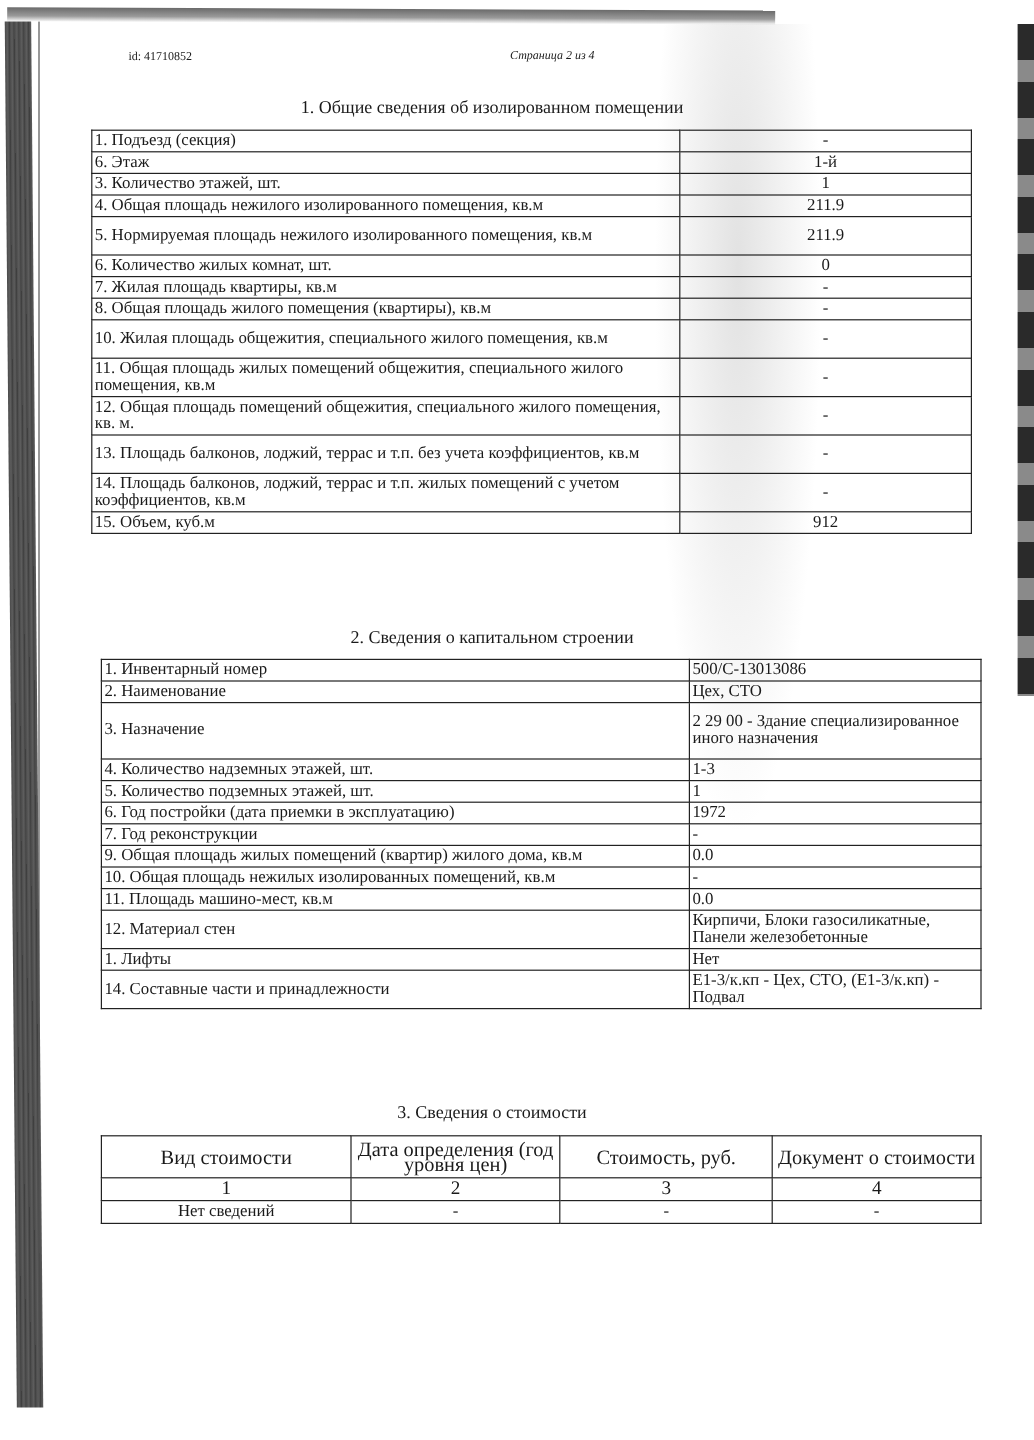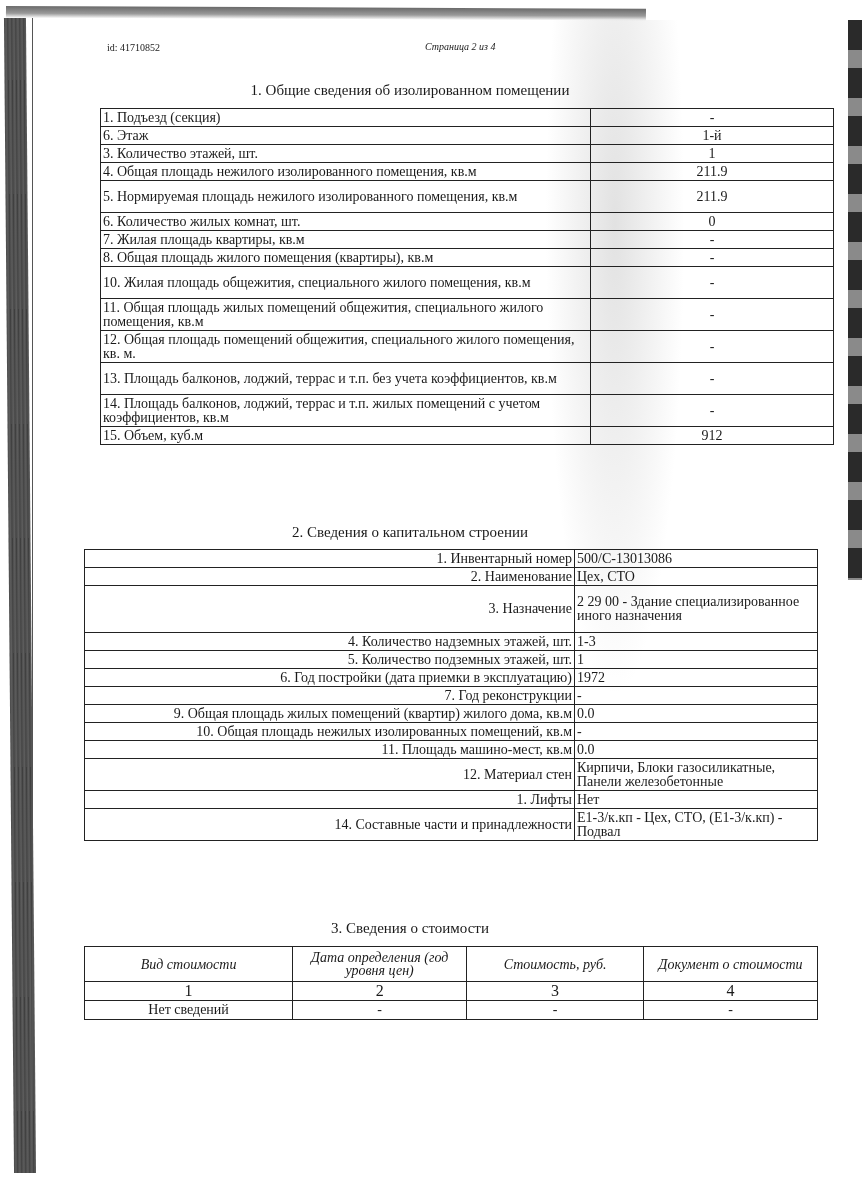--- a/index.html
+++ b/index.html
@@ -56,7 +56,7 @@
     border: 1px solid #222; padding: 1px 2px; vertical-align: middle;
     font-weight: normal;
   }
-  .tbl1 { left: 100px; top: 108px; width: 734px; }
+  .tbl1 { left: 76px; top: 108px; width: 734px; }
   .tbl1 td.label { width: 485px; text-align: left; }
   .tbl1 td.value { text-align: center; }
   .tbl1 tr.single td { height: 15px; }

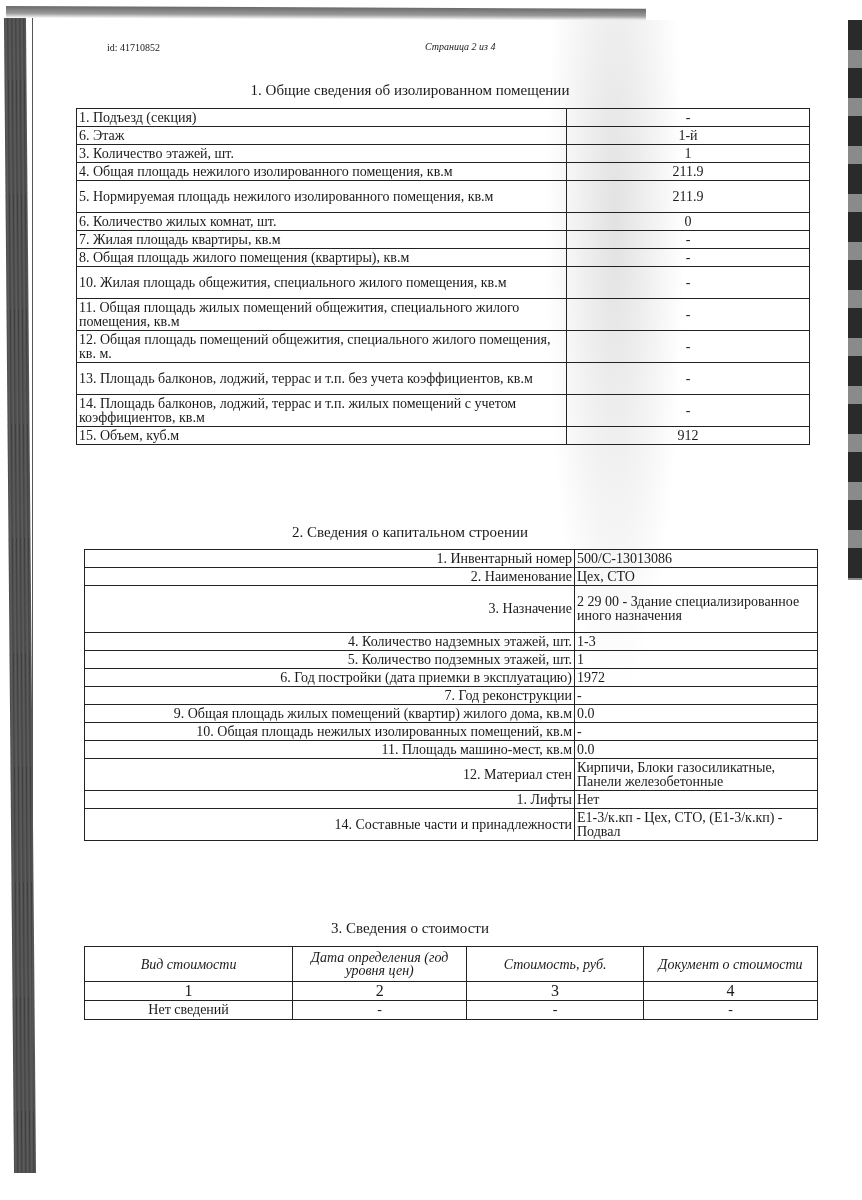--- a/index.html
+++ b/index.html
@@ -63,7 +63,7 @@
   .tbl1 tr.double td { height: 29px; }
 
   .tbl2 { left: 84px; top: 549px; width: 734px; }
-  .tbl2 td.label { width: 485px; text-align: right; }
+  .tbl2 td.label { width: 485px; text-align: left; }
   .tbl2 td.value { text-align: left; }
   .tbl2 tr.single td { height: 15px; }
   .tbl2 tr.double td { height: 29px; }

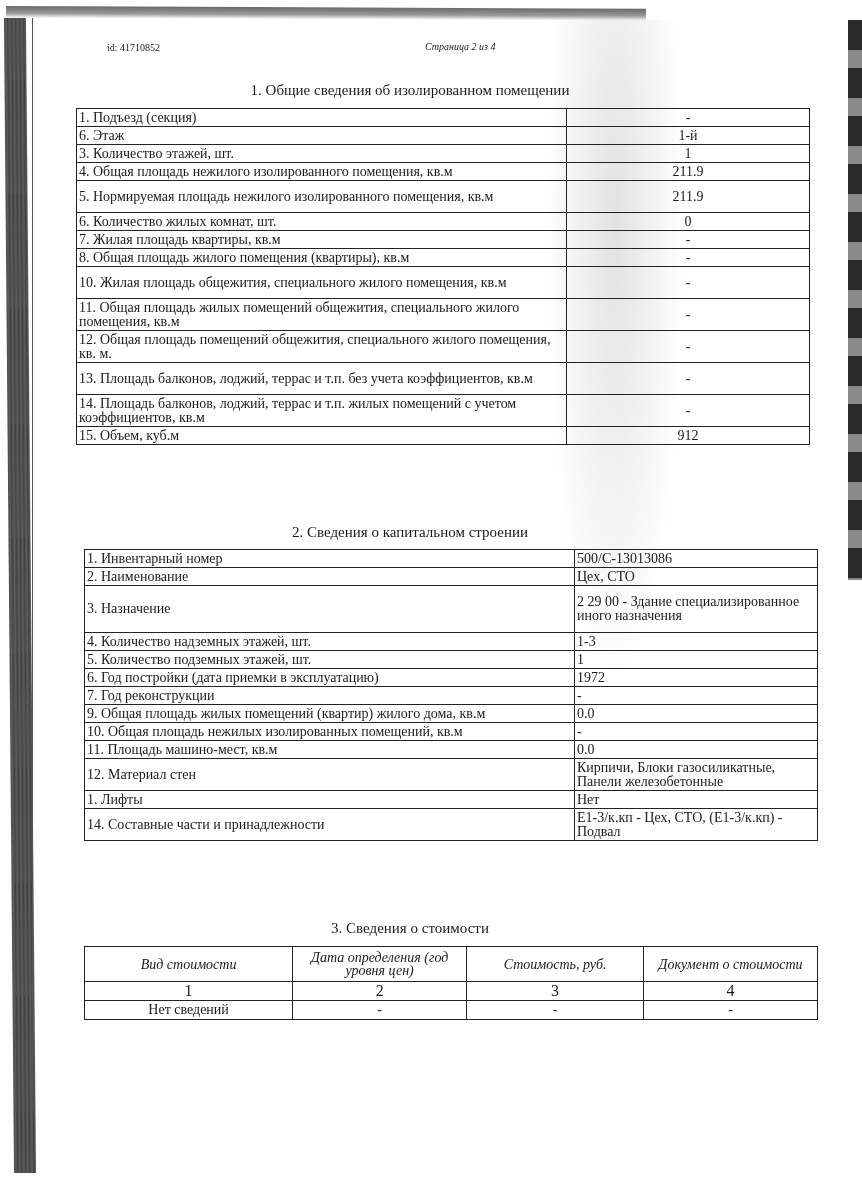--- a/index.html
+++ b/index.html
@@ -71,7 +71,7 @@
 
   .tbl3 { left: 84px; top: 946px; width: 734px; }
   .tbl3 th, .tbl3 td { text-align: center; }
-  .tbl3 th { height: 32px; font-size: 14px; line-height: 13px; font-style: italic; }
+  .tbl3 th { height: 32px; font-size: 17px; line-height: 13px; }
   .tbl3 td { height: 16px; }
   .tbl3 .c1 { width: 206px; }
   .tbl3 .c2 { width: 171px; }

